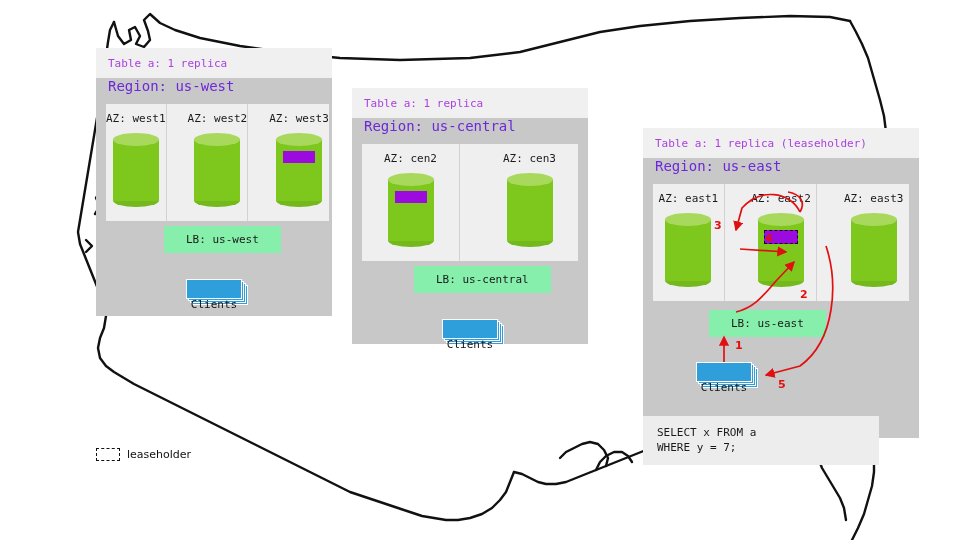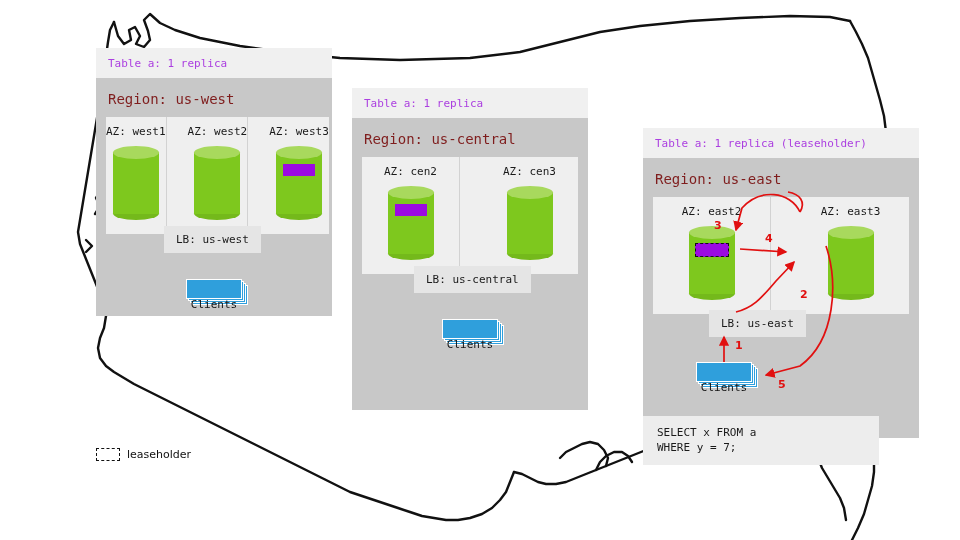--- a/index.html
+++ b/index.html
@@ -31,9 +31,9 @@
     position:relative;
   }
   .region-title{
-    color:#7f1d1d;
+    color:#6d28d9;
     font-size:14px;
-    padding:13px 0 10px 12px;
+    padding:0 0 10px 12px;
     white-space:nowrap;
   }
   .az-row{

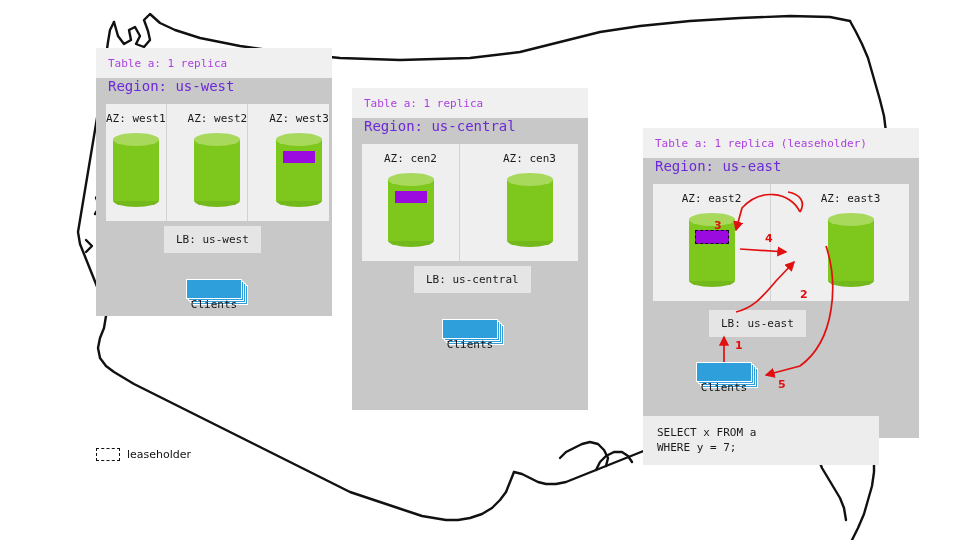--- a/index.html
+++ b/index.html
@@ -271,7 +271,7 @@
 
   <div class="region-panel" style="left:352px;top:88px;width:236px;">
     <div class="panel-header">Table a: 1 replica</div>
-    <div class="panel-body" style="height:292px;">
+    <div class="panel-body" style="height:226px;">
       <div class="region-title">Region: us-central</div>
 
       <div class="az-row">

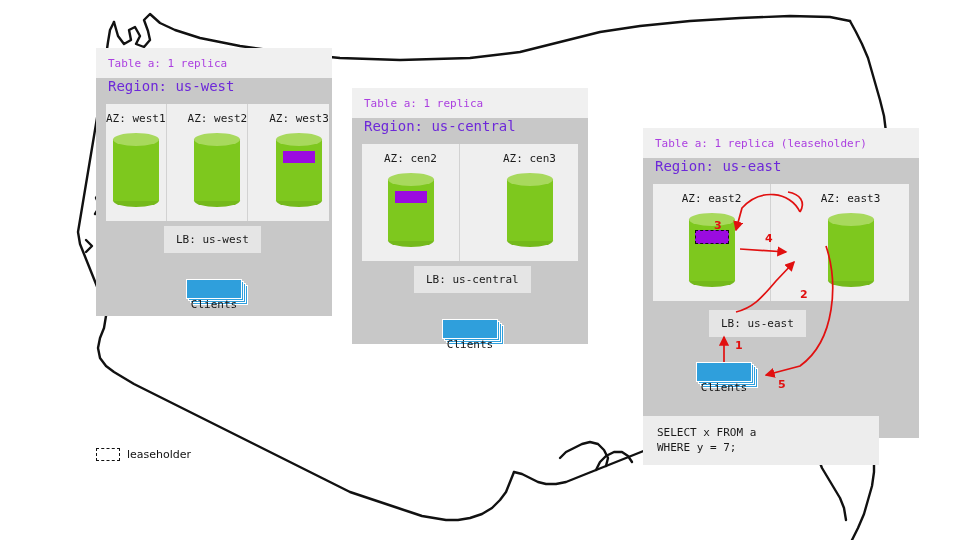--- a/index.html
+++ b/index.html
@@ -317,6 +317,16 @@
 
       <div class="az-row">
         <div class="az-cell">
+          <span class="az-label">AZ: east1</span>
+          <div class="cyl-wrap">
+            <div class="cylinder">
+              <div class="cyl-bottom"></div>
+                <div class="cyl-body"></div>
+                <div class="cyl-top"></div>
+            </div>
+          </div>
+        </div>
+        <div class="az-cell">
           <span class="az-label">AZ: east2</span>
           <div class="cyl-wrap">
             <div class="cylinder">

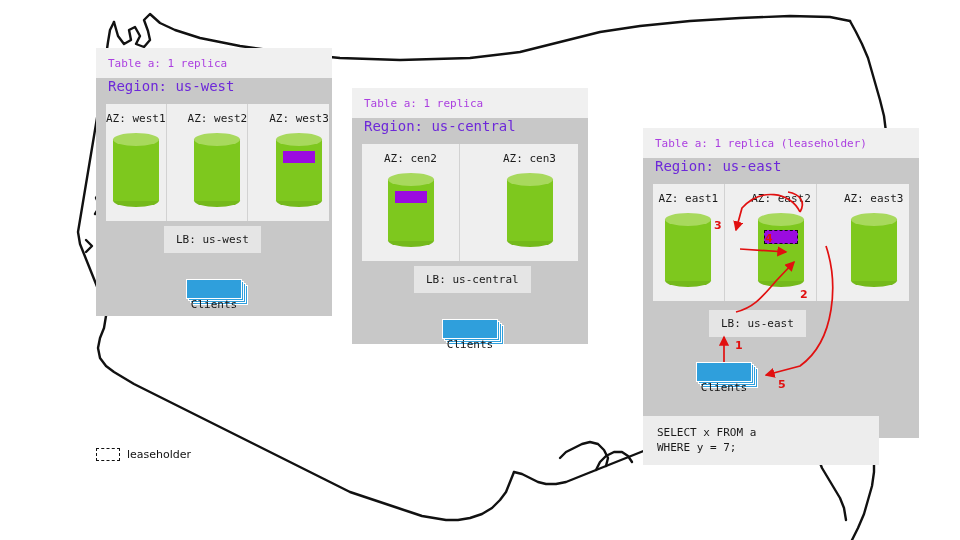--- a/index.html
+++ b/index.html
@@ -86,10 +86,10 @@
   
   .lb-box{
     position:absolute;
-    background:#e5e5e5;
+    background:#86efac;
     font-size:11px;
     color:#1a1a1a;
-    padding:7px 12px;
+    padding:7px 22px;
     white-space:nowrap;
     z-index:8;
     text-align:center;

